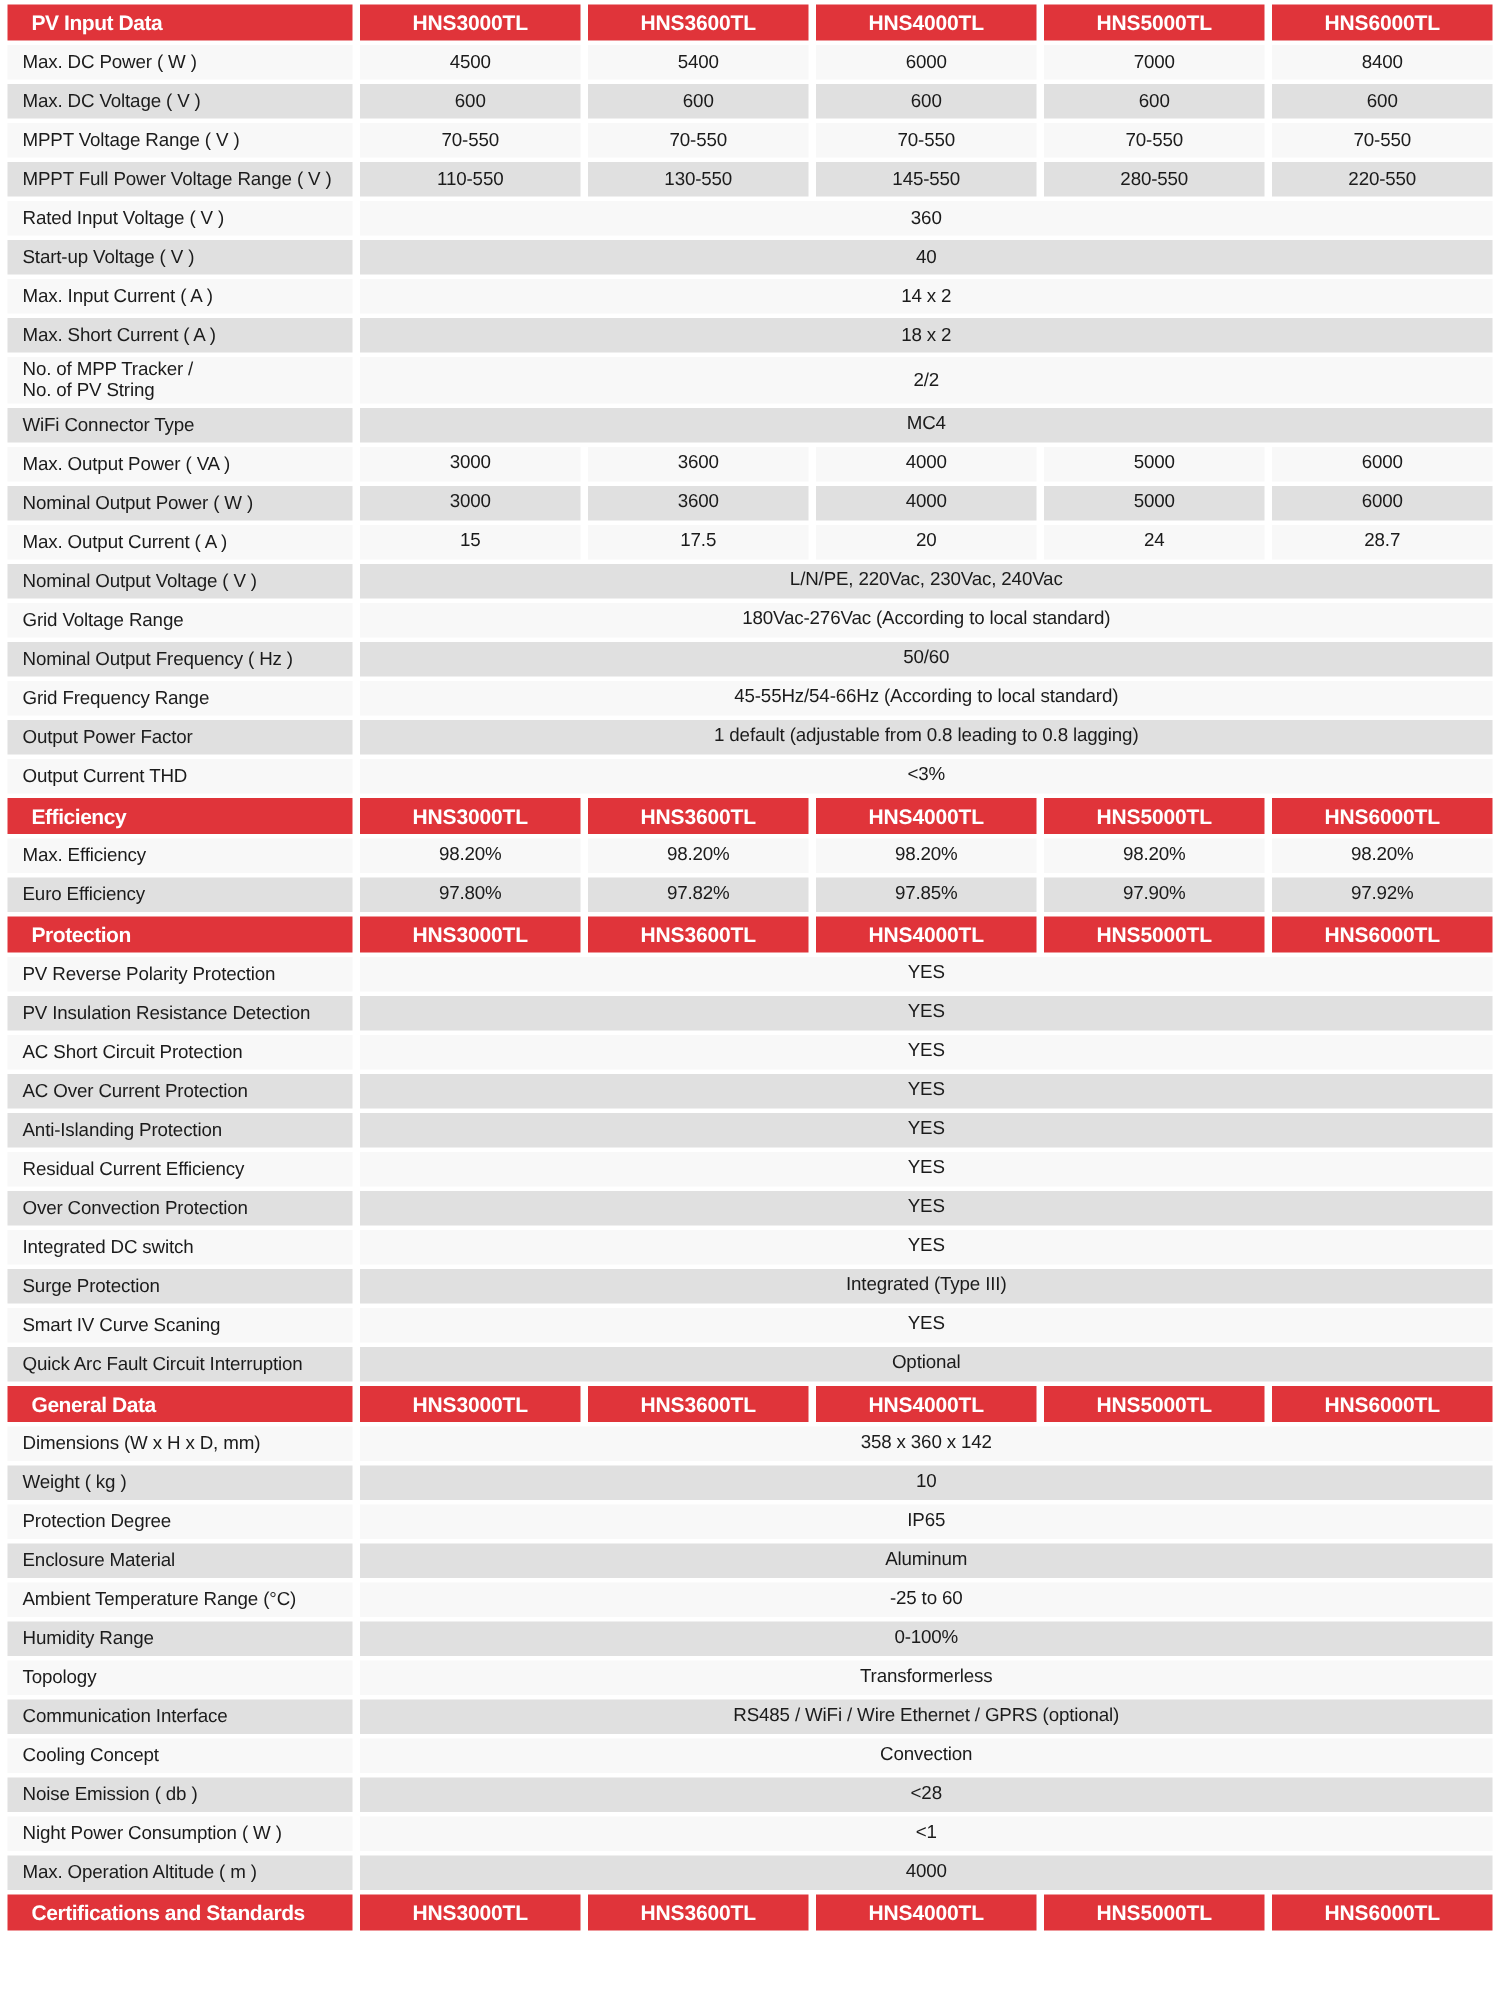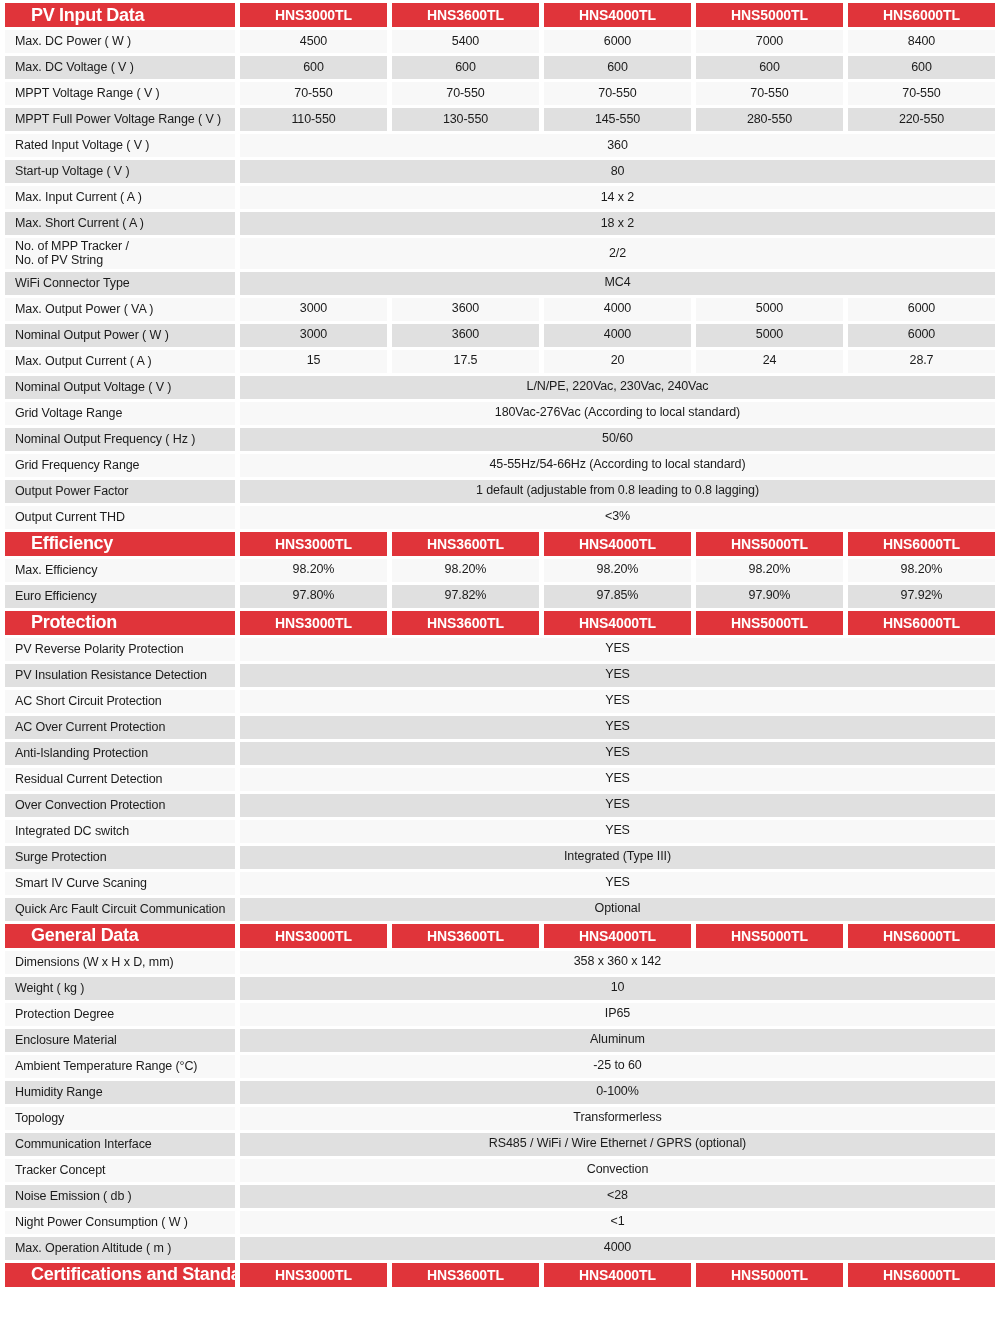--- a/index.html
+++ b/index.html
@@ -42,8 +42,8 @@
   }
   th.sec-title{
     text-align:left;
-    padding-left:26px;
-    font-size:18px;
+    padding-left:16px;
+    font-size:14px;
     letter-spacing:-0.3px;
   }
   th.model-h{

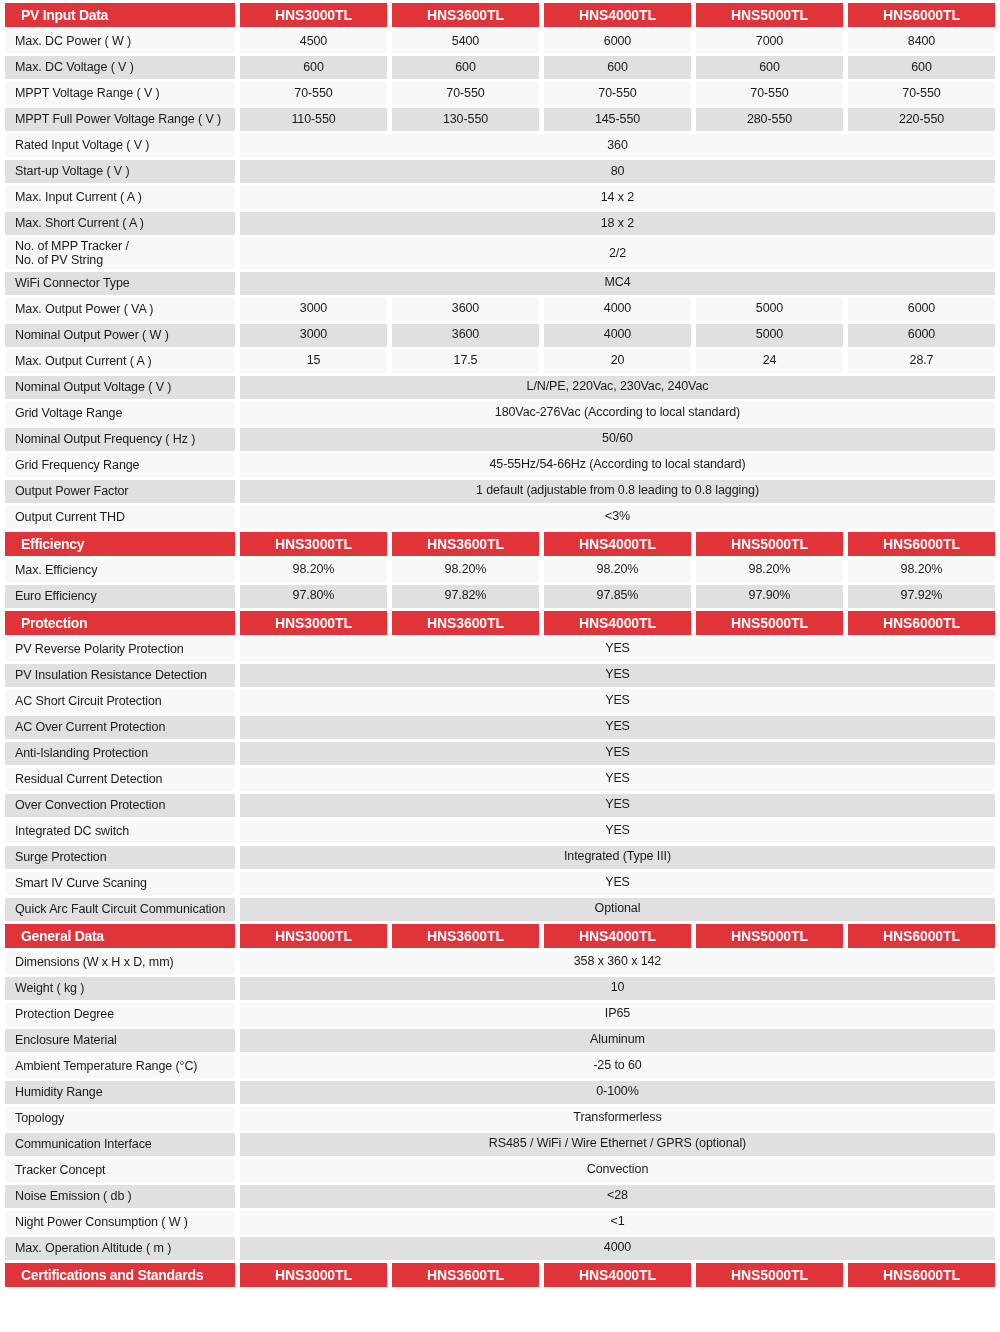--- a/index.html
+++ b/index.html
@@ -126,7 +126,7 @@
         </tr>
         <tr class="g">
           <td class="label">Start-up Voltage ( V )</td>
-          <td class="val" colspan="5">80</td>
+          <td class="val" colspan="5">40</td>
         </tr>
         <tr class="w">
           <td class="label">Max. Input Current ( A )</td>

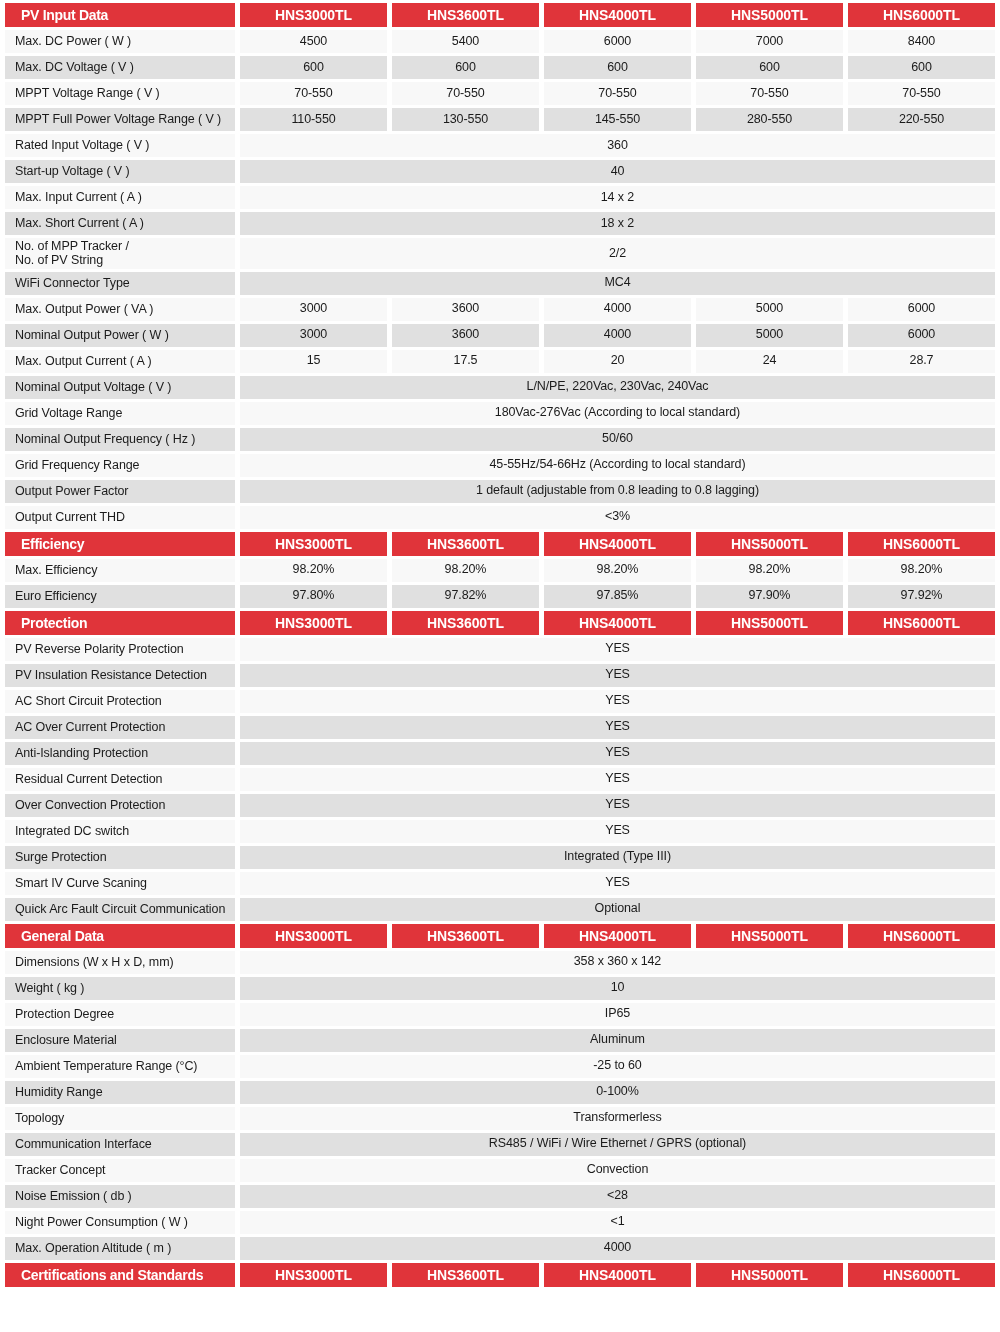--- a/index.html
+++ b/index.html
@@ -248,7 +248,7 @@
           <td class="val" colspan="5">YES</td>
         </tr>
         <tr class="w">
-          <td class="label">Residual Current Detection</td>
+          <td class="label">Residual Current Efficiency</td>
           <td class="val" colspan="5">YES</td>
         </tr>
         <tr class="g">

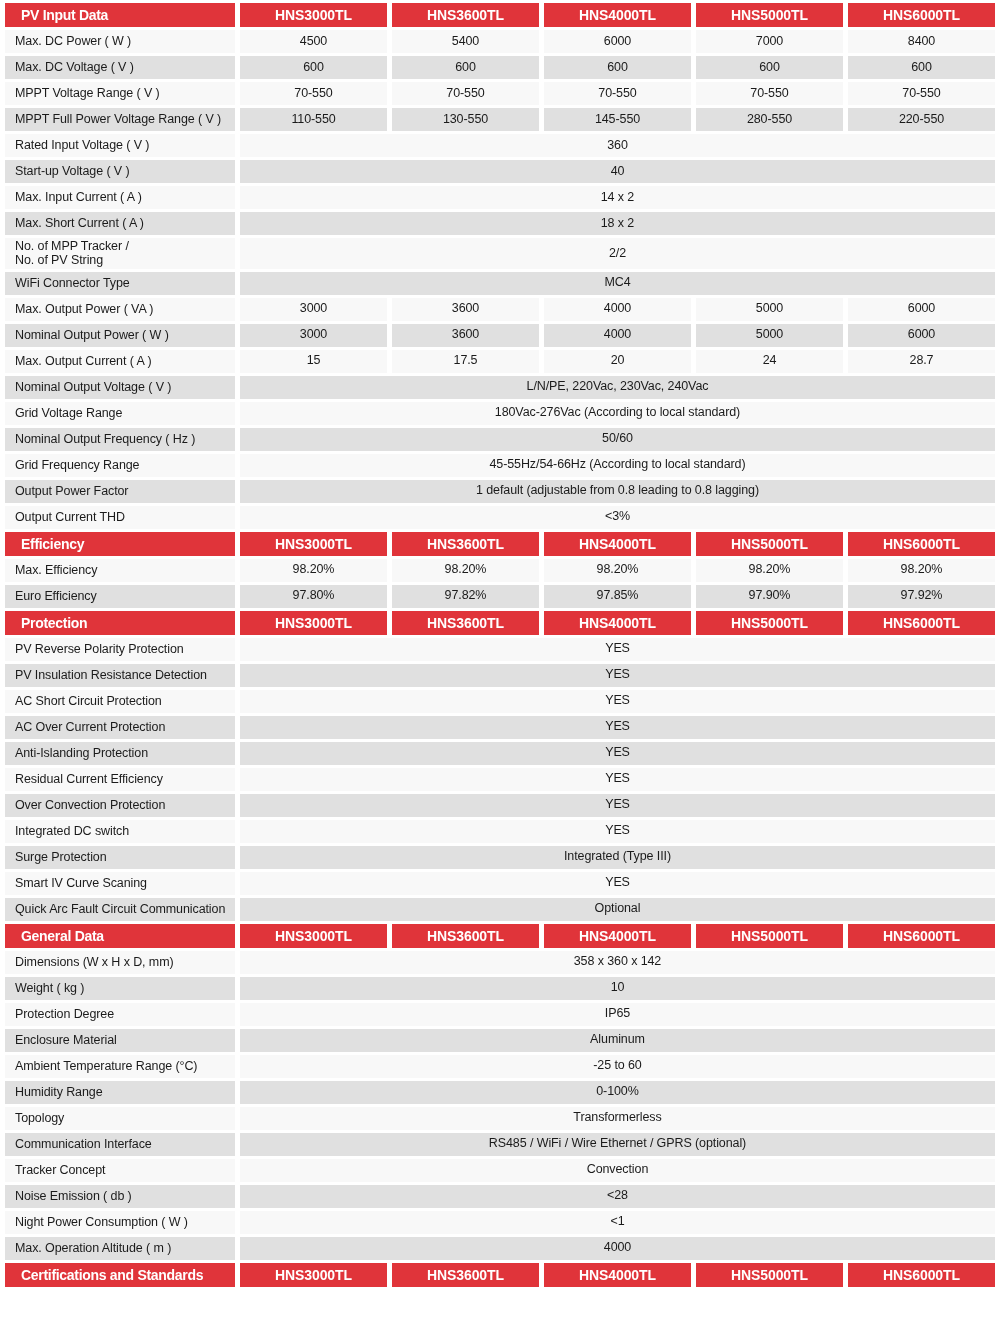--- a/index.html
+++ b/index.html
@@ -268,7 +268,7 @@
           <td class="val" colspan="5">YES</td>
         </tr>
         <tr class="g">
-          <td class="label">Quick Arc Fault Circuit Communication</td>
+          <td class="label">Quick Arc Fault Circuit Interruption</td>
           <td class="val" colspan="5">Optional</td>
         </tr>
         <tr class="hdr">

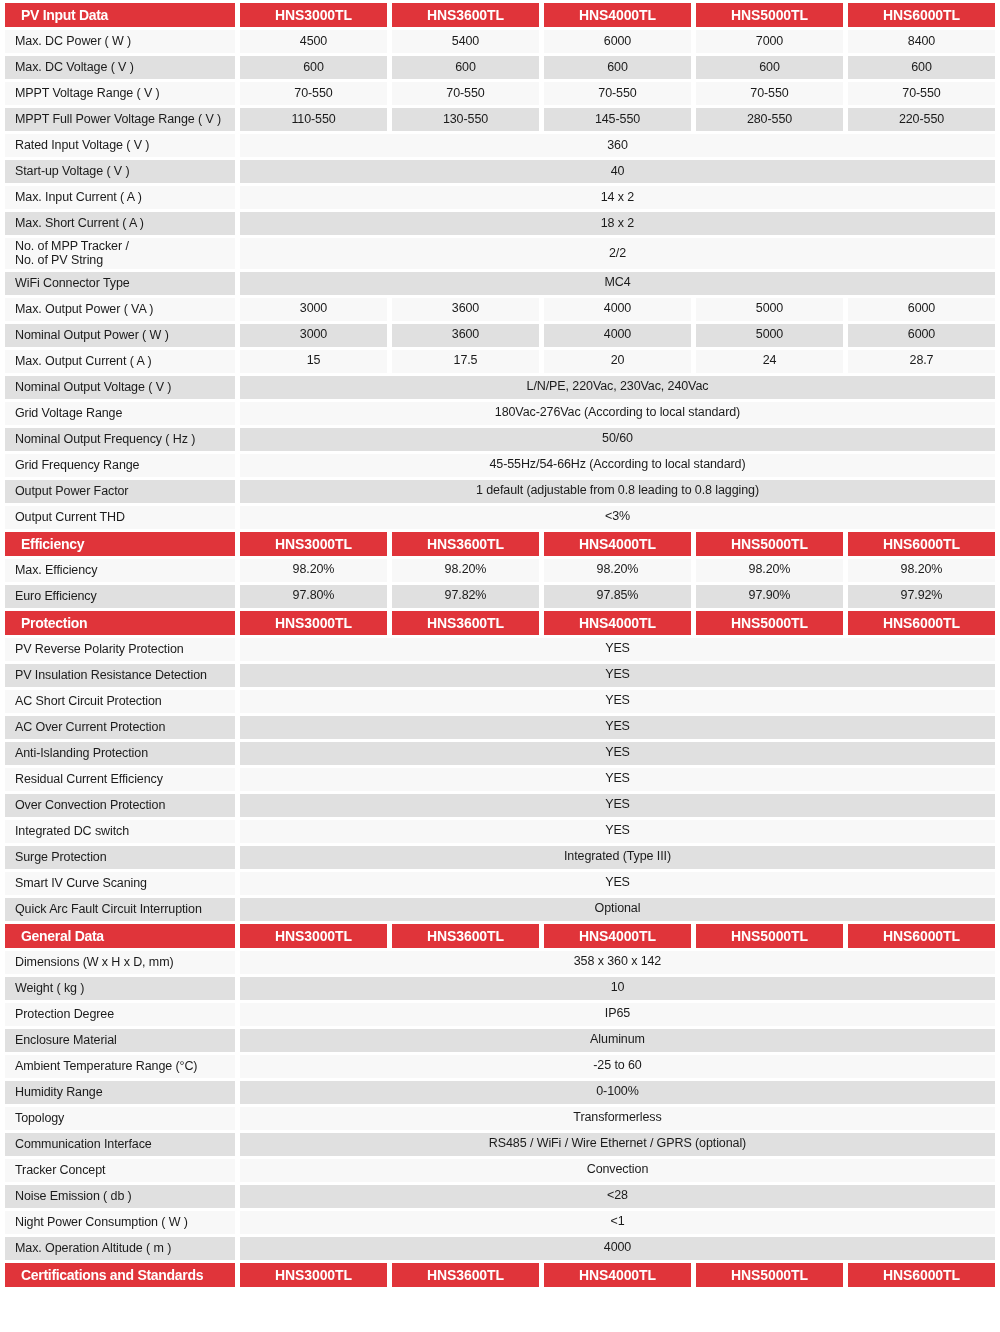--- a/index.html
+++ b/index.html
@@ -312,7 +312,7 @@
           <td class="val" colspan="5">RS485 / WiFi / Wire Ethernet / GPRS (optional)</td>
         </tr>
         <tr class="w">
-          <td class="label">Tracker Concept</td>
+          <td class="label">Cooling Concept</td>
           <td class="val" colspan="5">Convection</td>
         </tr>
         <tr class="g">

